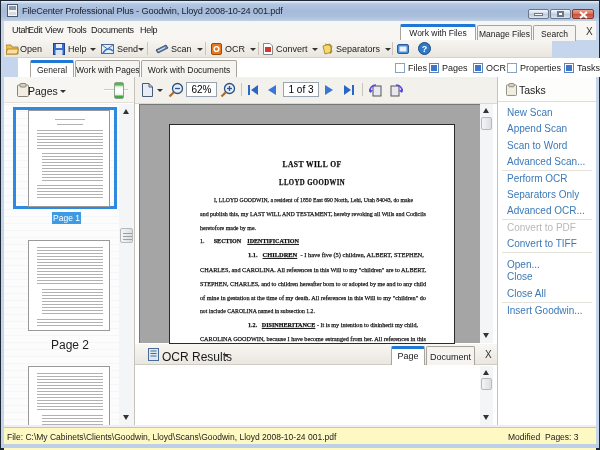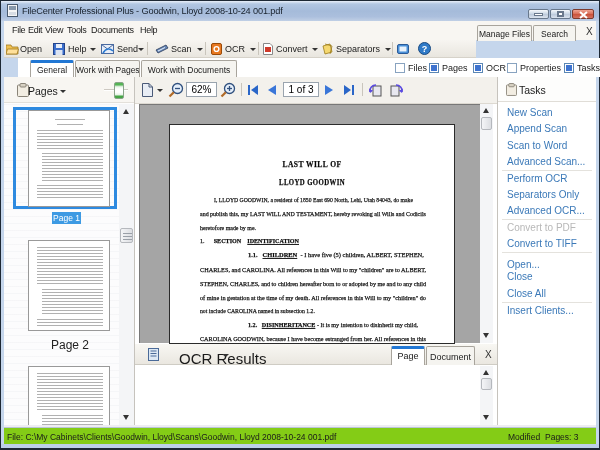--- a/index.html
+++ b/index.html
@@ -83,7 +83,7 @@
     </div>
 </div>
 <div id="menurow">
-  <div class="menuitem" style="left:8px">File</div>
+  <div class="menuitem" style="left:8px">Utah</div>
   <div class="menuitem" style="left:24px">Edit</div>
   <div class="menuitem" style="left:41px">View</div>
   <div class="menuitem" style="left:63px">Tools</div>

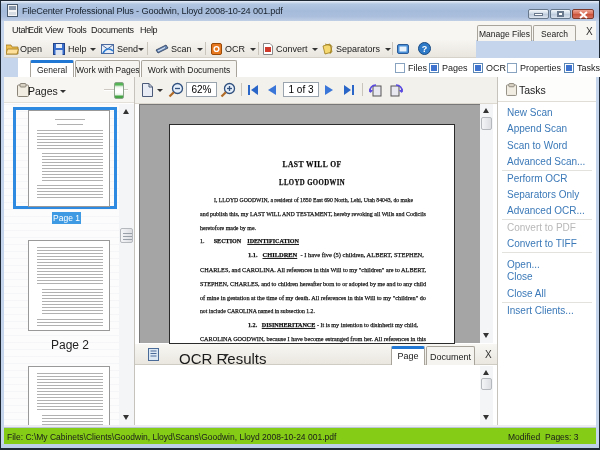--- a/index.html
+++ b/index.html
@@ -89,6 +89,7 @@
   <div class="menuitem" style="left:63px">Tools</div>
   <div class="menuitem" style="left:87px">Documents</div>
   <div class="menuitem" style="left:136px">Help</div>
+  <div class="ttab active" style="left:396px;top:3px;width:76px">Work with Files</div>
   <div class="ttab" style="left:473px;top:4px;width:55px">Manage Files</div>
   <div class="ttab" style="left:529px;top:4px;width:43px">Search</div>
   <div class="abs" style="left:582px;top:5px;font-size:10px;color:#333">X</div>

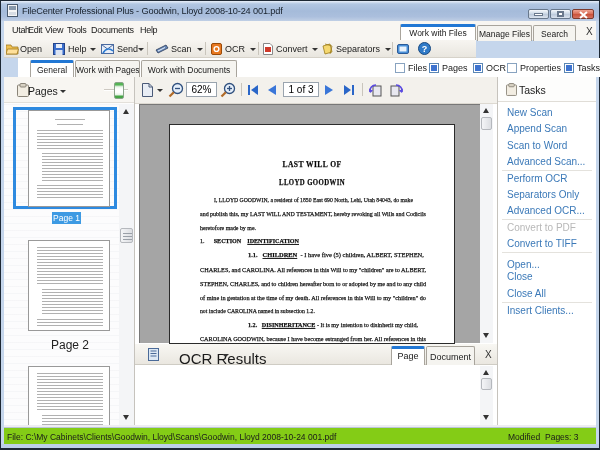--- a/index.html
+++ b/index.html
@@ -17,7 +17,7 @@
 .menuitem{position:absolute;top:4px;letter-spacing:-0.3px;font-size:9px;color:#1a1a1a}
 .ttab{position:absolute;height:16px;white-space:nowrap;overflow:hidden;background:#f5f4f0;border:1px solid #a8a49c;border-bottom:none;border-radius:2px 2px 0 0;font-size:8.5px;color:#1a1a1a;text-align:center;padding-top:3px}
 .ttab.active{background:#fff;border-top:3px solid #2177d4;padding-top:1px;height:17px}
-#toolbar{position:absolute;left:4px;top:40px;width:472px;height:18px;background:linear-gradient(180deg,#f7f5f1,#e9e6df);border-bottom:1px solid #d6d2c9}
+#toolbar{position:absolute;left:4px;top:40px;width:548px;height:18px;background:linear-gradient(180deg,#f7f5f1,#e9e6df);border-bottom:1px solid #d6d2c9}
 .tbtext{position:absolute;top:4px;font-size:9px;color:#1a1a1a}
 .tbsep{position:absolute;width:1px;height:13px;background:#c9c5bc}
 .darr{position:absolute;width:0;height:0;border-left:3px solid transparent;border-right:3px solid transparent;border-top:3px solid #333}

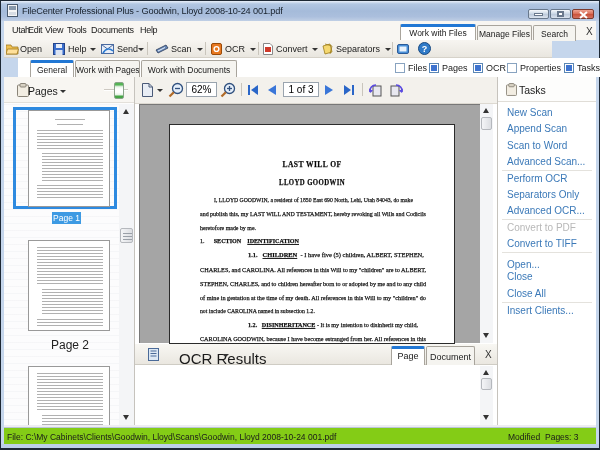--- a/index.html
+++ b/index.html
@@ -312,7 +312,7 @@
     <div class="tasklink" style="top:194px">Close</div>
     <div class="tasklink" style="top:211px">Close All</div>
     <div class="tasksep" style="top:225px"></div>
-    <div class="tasklink" style="top:228px">Insert Clients...</div>
+    <div class="tasklink" style="top:228px">Insert Goodwin...</div>
   </div>
 </div>
 <div id="statusbar">

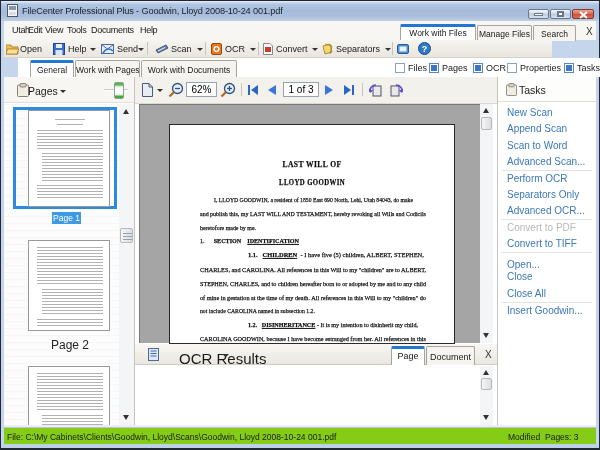--- a/index.html
+++ b/index.html
@@ -278,7 +278,7 @@
         <line x1="2.5" y1="5.5" x2="8.5" y2="5.5" stroke="#4a6a98"></line>
         <line x1="2.5" y1="8" x2="8.5" y2="8" stroke="#4a6a98"></line>
       </svg>
-      <div class="abs" style="left:44px;top:6px;font-size:15px;color:#1a1a1a">OCR Results</div>
+      <div class="abs" style="left:27px;top:6px;font-size:12px;color:#1a1a1a">OCR Results</div>
       <div class="darr" style="left:88px;top:10px"></div>
       <div class="otab active" style="left:256px;width:34px">Page</div>
       <div class="otab" style="left:291px;width:49px">Document</div>

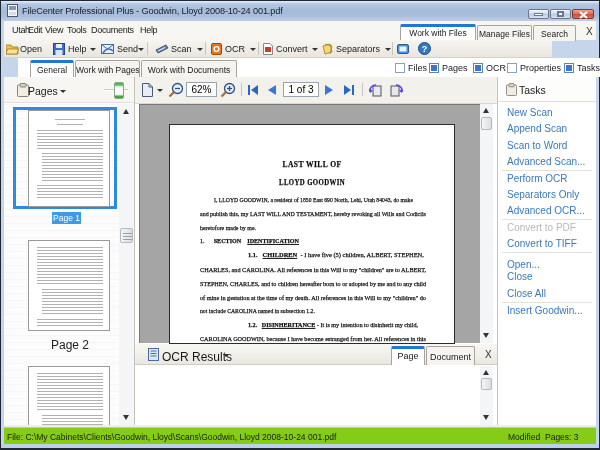--- a/index.html
+++ b/index.html
@@ -56,7 +56,7 @@
 .tasklink{position:absolute;left:9px;font-size:10px;color:#3b79b8;white-space:nowrap}
 .tasklink.dis{color:#b8b8b8}
 .tasksep{position:absolute;left:4px;width:90px;height:1px;background:#e4e2dd}
-#statusbar{position:absolute;left:4px;top:427px;width:592px;height:17px;background:#84cc16;border-top:1px solid #bac6d6}
+#statusbar{position:absolute;left:4px;top:427px;width:592px;height:24px;background:#fef9c3;border-top:1px solid #bac6d6}
 #statusbar div{font-size:8.5px;color:#1a1a1a;top:4px;position:absolute}
 #edgeB{position:absolute;left:1px;top:444px;width:598px;height:4px;background:#bdd0e8}
 </style>

